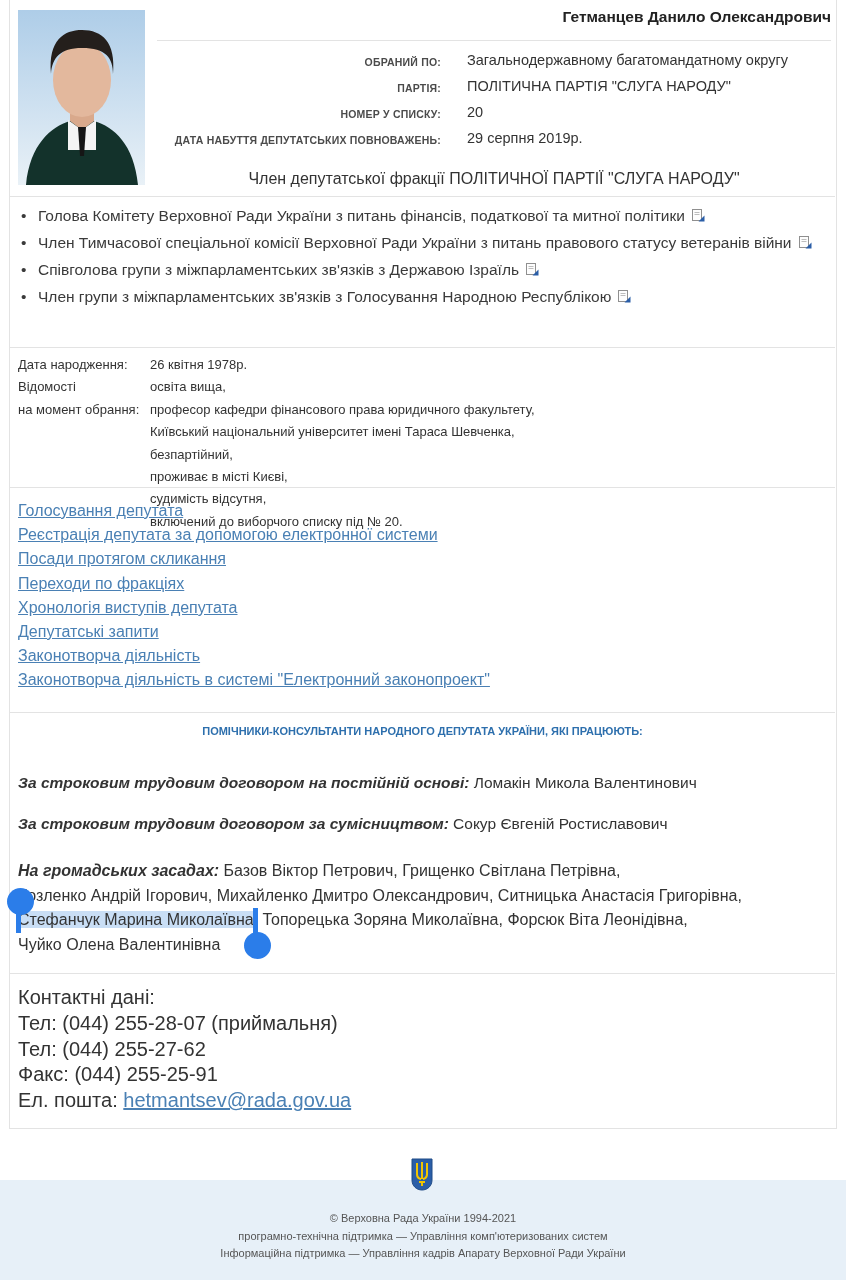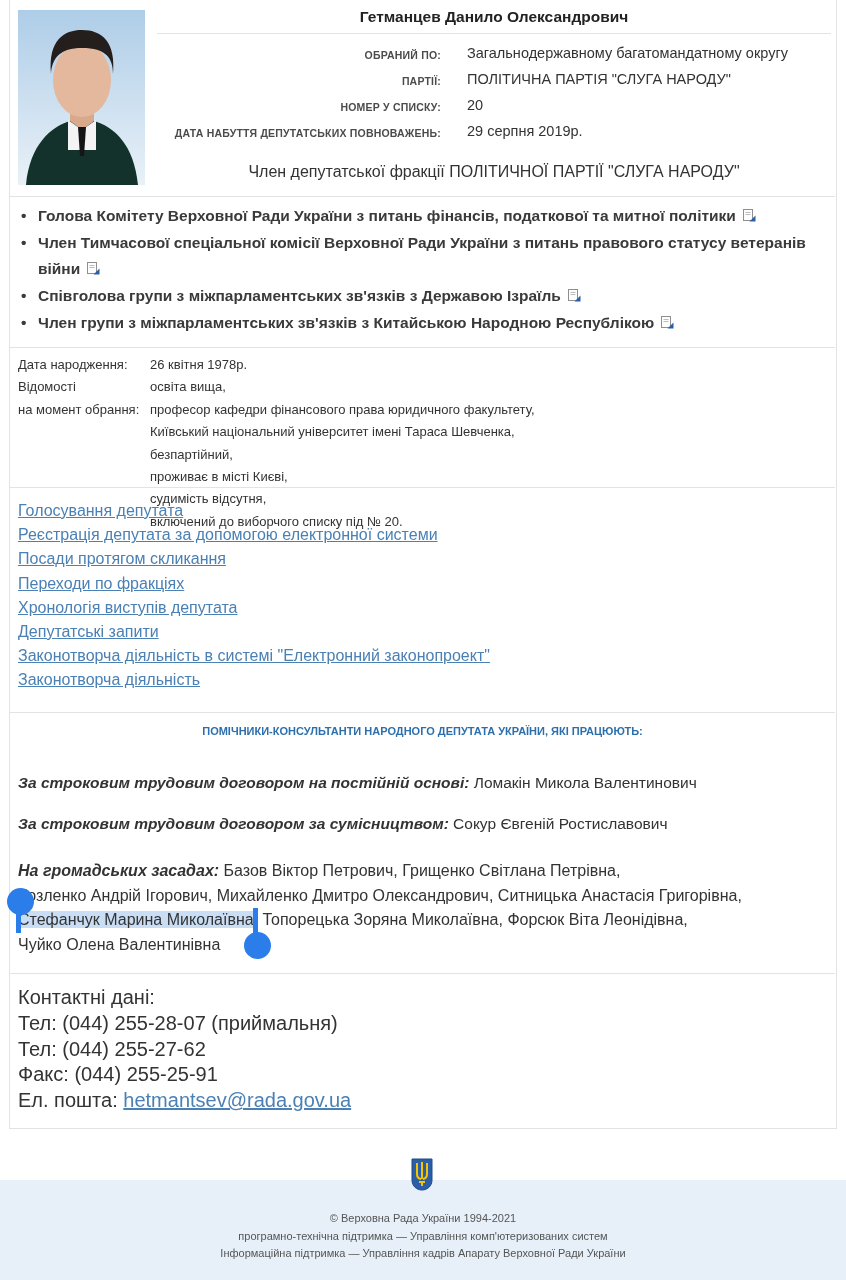--- a/index.html
+++ b/index.html
@@ -22,7 +22,7 @@
   
   #photo{left:18px;top:10px;width:127px;height:175px;}
   #header-right{left:157px;top:8px;width:674px;}
-  #dep-title{font-size:15.5px;font-weight:bold;color:#222;text-align:center;padding-bottom:7px;border-bottom:1px solid var(--divider,#e3e3e3);}
+  #dep-title{font-size:15.5px;font-weight:bold;color:#222;text-align:right;padding-bottom:14px;border-bottom:1px solid var(--divider,#e3e3e3);}
   #info-rows{margin-top:11px;}
   .irow{display:flex;align-items:flex-end;margin-bottom:10px;}
   .irow .lbl{flex:none;width:284px;text-align:right;font-size:10.5px;font-weight:bold;color:var(--label_gray,#4b4b4b);padding-top:3px;letter-spacing:.2px;}

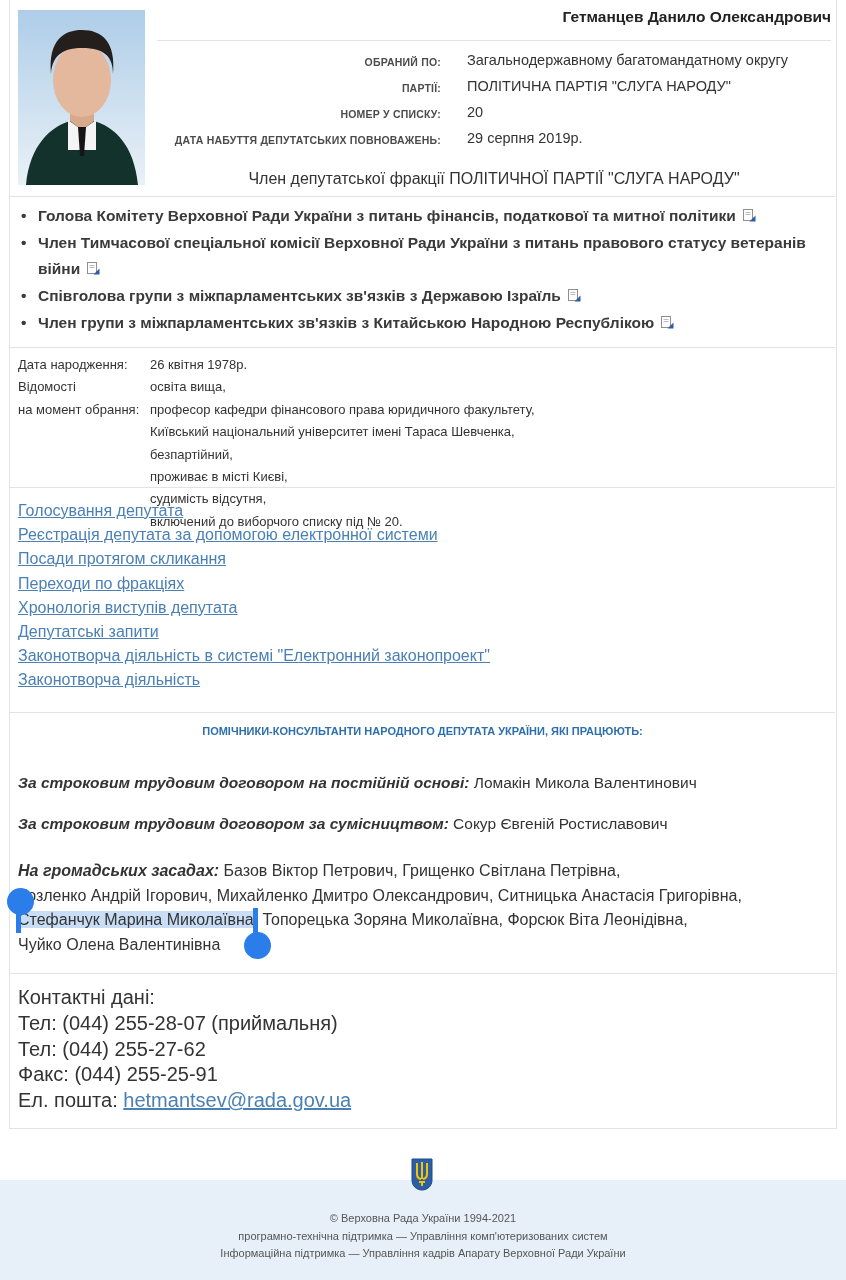--- a/index.html
+++ b/index.html
@@ -94,7 +94,7 @@
       <div class="val">Загальнодержавному багатомандатному округу</div>
     </div>
     <div class="irow">
-      <div class="lbl">ПАРТІЇ:</div>
+      <div class="lbl">ПАРТІЯ:</div>
       <div class="val">ПОЛІТИЧНА ПАРТІЯ "СЛУГА НАРОДУ"</div>
     </div>
     <div class="irow">

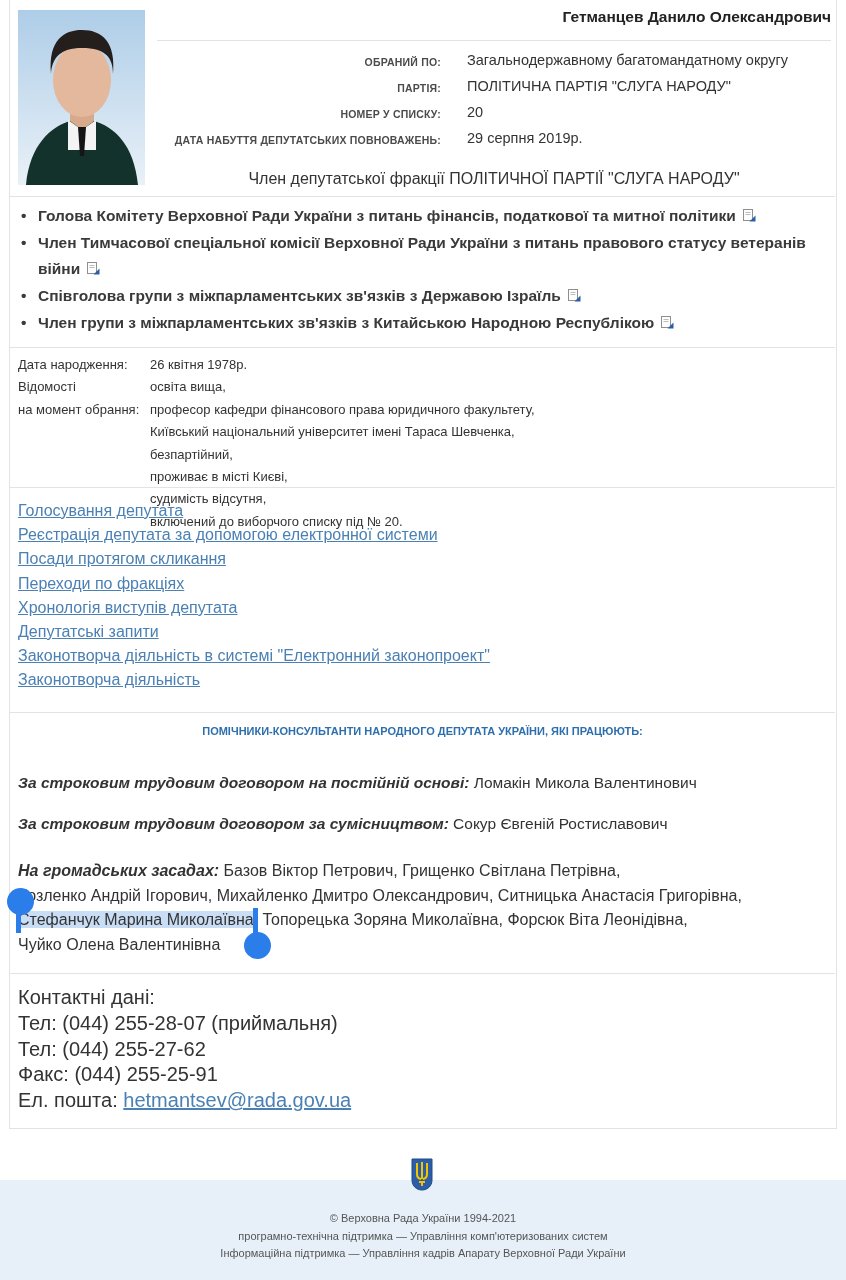--- a/index.html
+++ b/index.html
@@ -30,7 +30,7 @@
   #fraction-line{text-align:center;font-size:16px;color:var(--text,#333);margin-top:24px;}
   
   #positions{left:18px;top:203px;width:800px;}
-  #positions ul{list-style:none;margin:0;padding:0;font-weight:bold;}
+  #positions ul{list-style:none;margin:0;padding:0;}
   #positions li{position:relative;padding-left:20px;font-size:15.5px;line-height:26px;color:#3a3a3a;}
   #positions li::before{content:"•";position:absolute;left:3px;top:0;color:#3a3a3a;}
   .doc-icon{display:inline-block;vertical-align:-1px;margin-left:7px;}

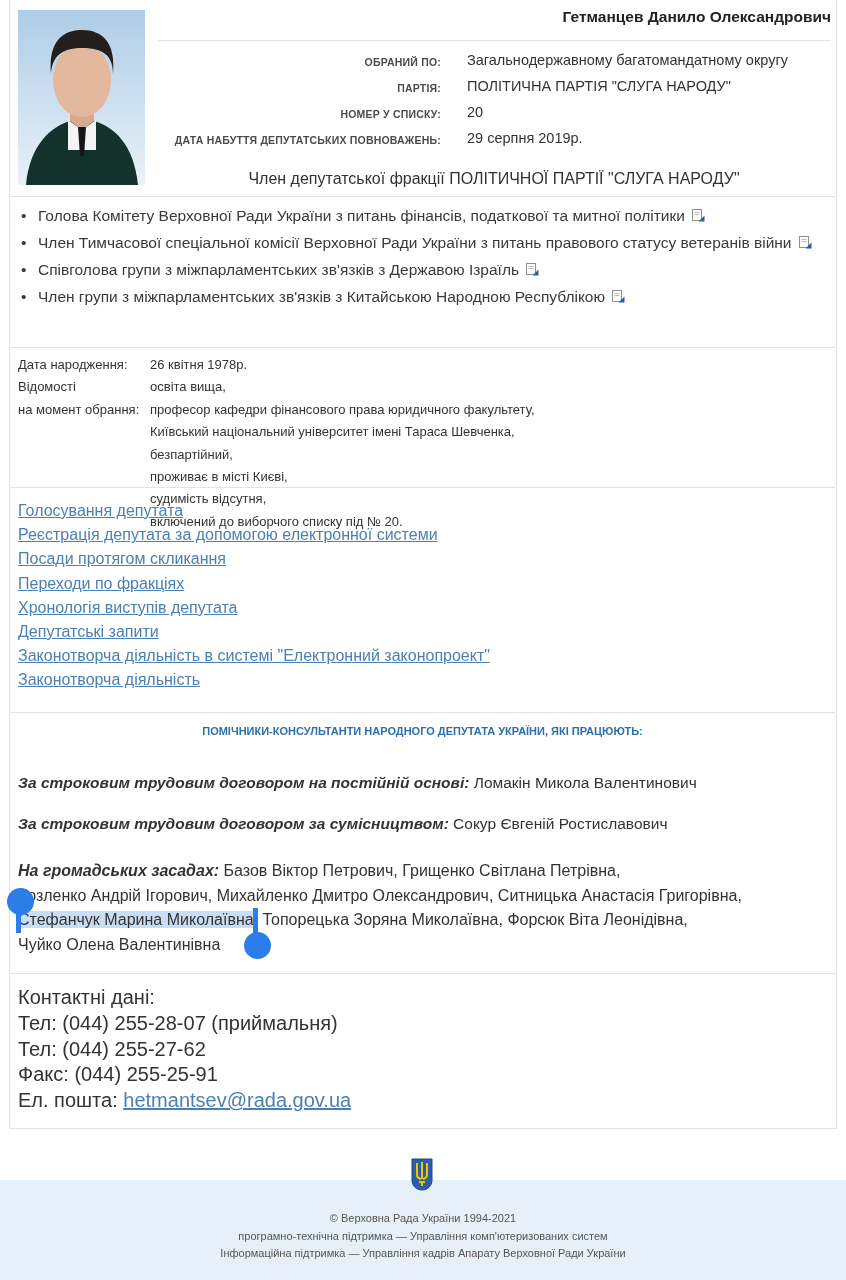--- a/index.html
+++ b/index.html
@@ -131,7 +131,7 @@
             <line x1="2.5" y1="5.5" x2="7.5" y2="5.5" stroke="#bdbdbd"></line>
             <path d="M6.5 12.5 L12.5 12.5 L12.5 6.5 Z" fill="#2b5ea7"></path>
           </svg></span></li>
-    <li><span>Член групи з міжпарламентських зв'язків з Китайською Народною Республікою</span><span class="doc-icon"><svg width="13" height="13" viewBox="0 0 13 13">
+    <li><span>Член групи з міжпарламентських зв'язків з Голосування Народною Республікою</span><span class="doc-icon"><svg width="13" height="13" viewBox="0 0 13 13">
             <rect x="0.5" y="0.5" width="9" height="11" fill="#fdfdfd" stroke="#8f8f8f"></rect>
             <line x1="2.5" y1="3.5" x2="7.5" y2="3.5" stroke="#bdbdbd"></line>
             <line x1="2.5" y1="5.5" x2="7.5" y2="5.5" stroke="#bdbdbd"></line>

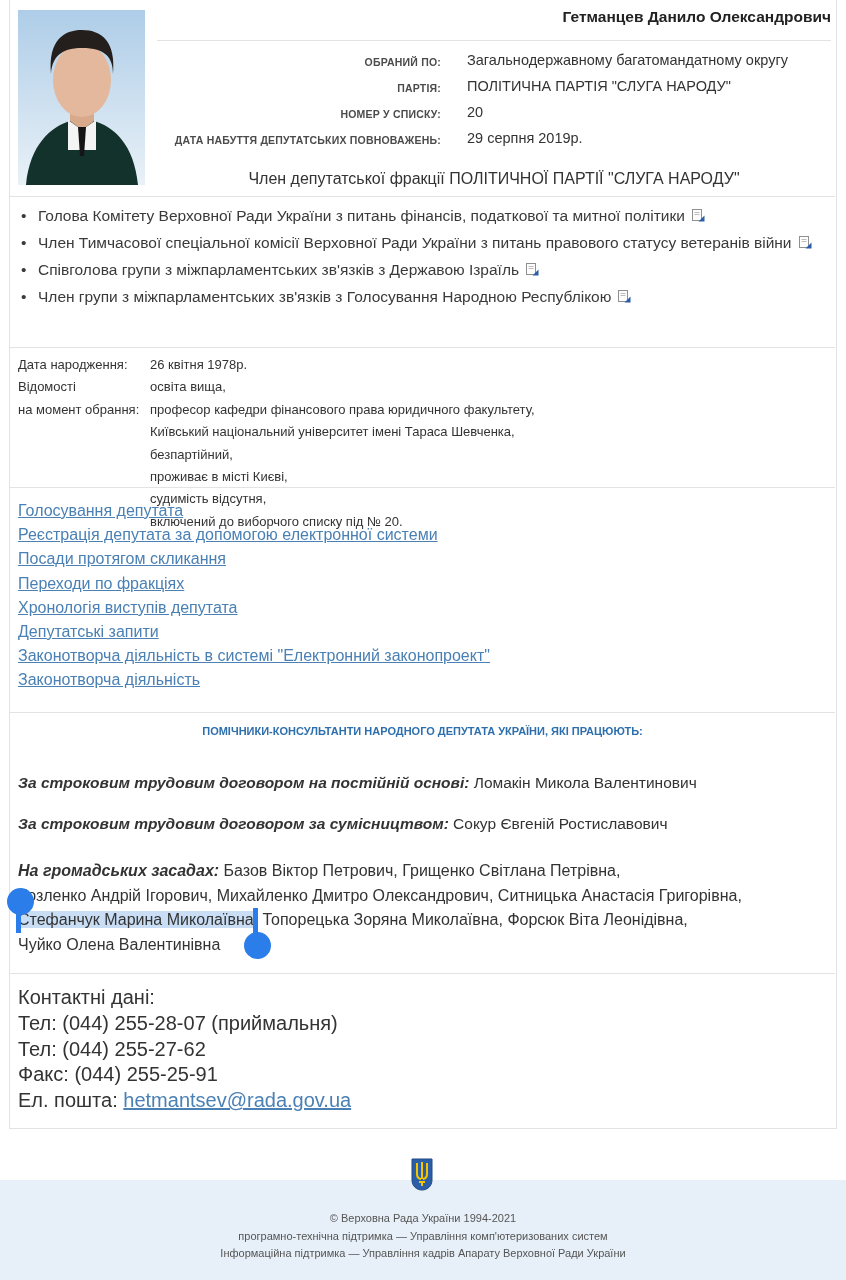--- a/index.html
+++ b/index.html
@@ -169,8 +169,8 @@
   <div class="lnk"><a class="blue">Переходи по фракціях</a></div>
   <div class="lnk"><a class="blue">Хронологія виступів депутата</a></div>
   <div class="lnk"><a class="blue">Депутатські запити</a></div>
+  <div class="lnk"><a class="blue">Законотворча діяльність</a></div>
   <div class="lnk"><a class="blue">Законотворча діяльність в системі "Електронний законопроект"</a></div>
-  <div class="lnk"><a class="blue">Законотворча діяльність</a></div>
 </div>
 
 <div class="abs hr" style="top:712px;"></div>

